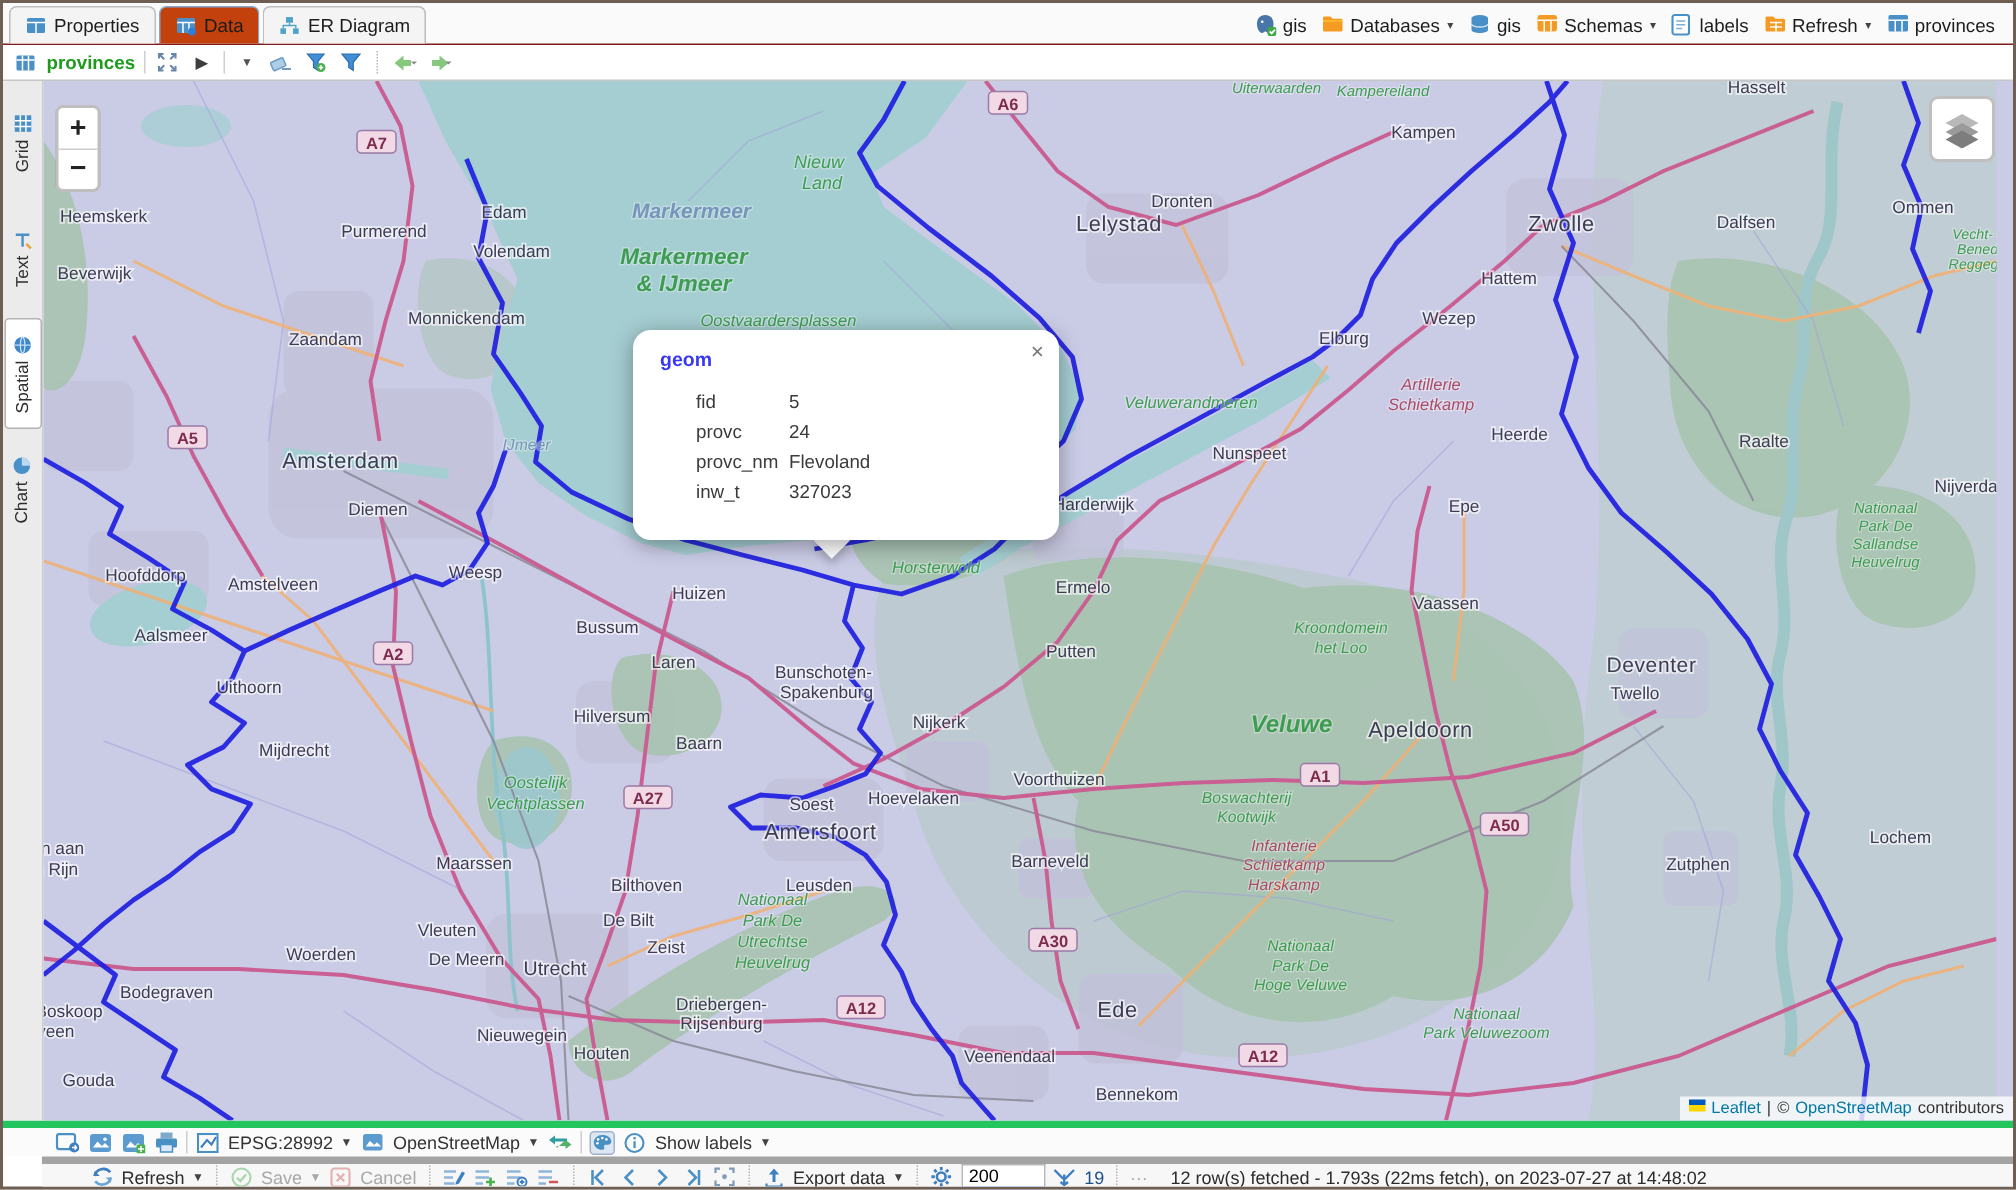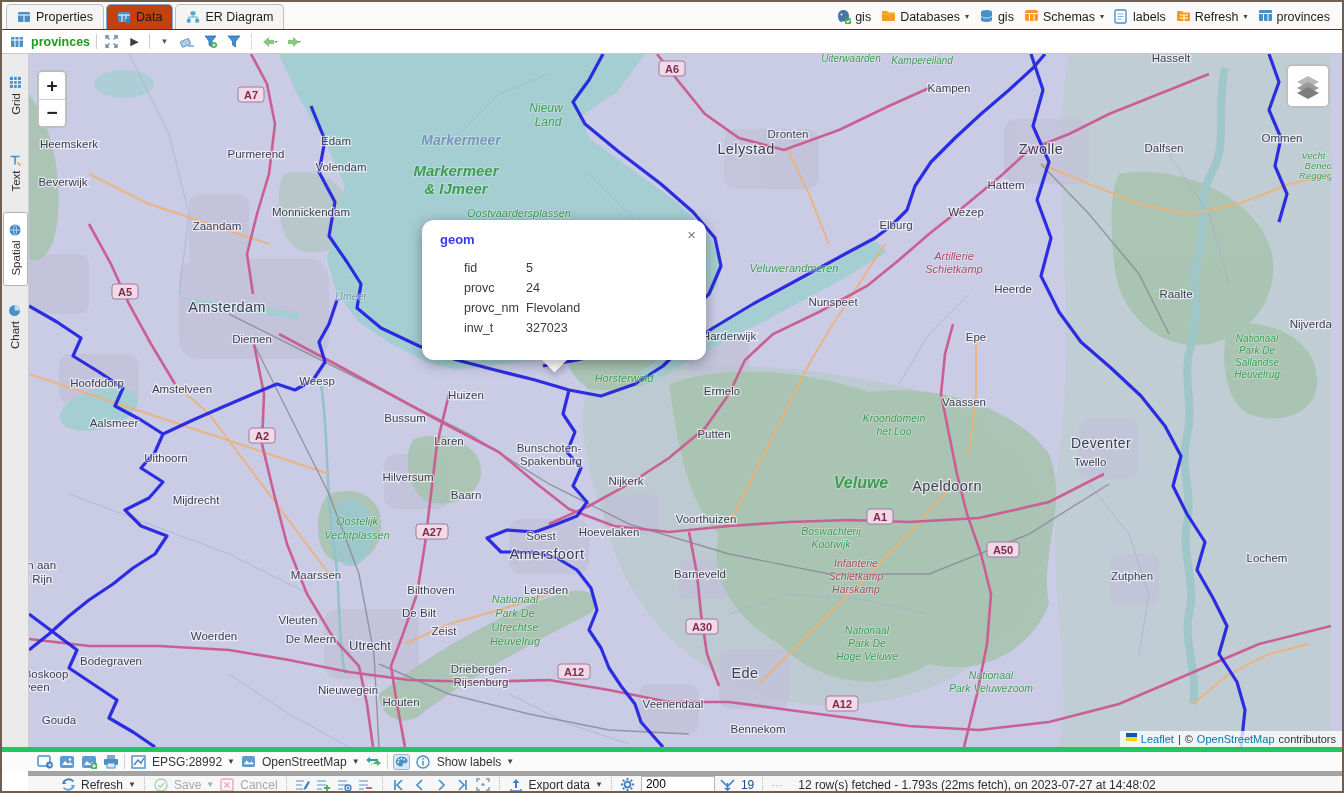--- a/index.html
+++ b/index.html
@@ -68,7 +68,7 @@
   
   #statusbar{height:22px;background:#f7f7f7;border-top:5px solid #a3a3a3;display:flex;align-items:center;gap:5px;padding-left:32px;font-size:12px;color:#2c2c2c;margin-left:26px;}
   .gray{color:#a8a8a8;}
-  #fetch-input{width:74px;height:17px;border:1px solid #b9b9b9;border-bottom:2px solid #3a76c4;font-size:12px;padding:0 4px;font-family:"Liberation Sans",sans-serif;}
+  #fetch-input{width:56px;height:17px;border:1px solid #b9b9b9;border-bottom:2px solid #3a76c4;font-size:12px;padding:0 4px;font-family:"Liberation Sans",sans-serif;}
   #status-msg{margin-left:10px;}
   .sb-ic{display:inline-flex;width:16px;height:16px;align-items:center;justify-content:center;}
 </style>

